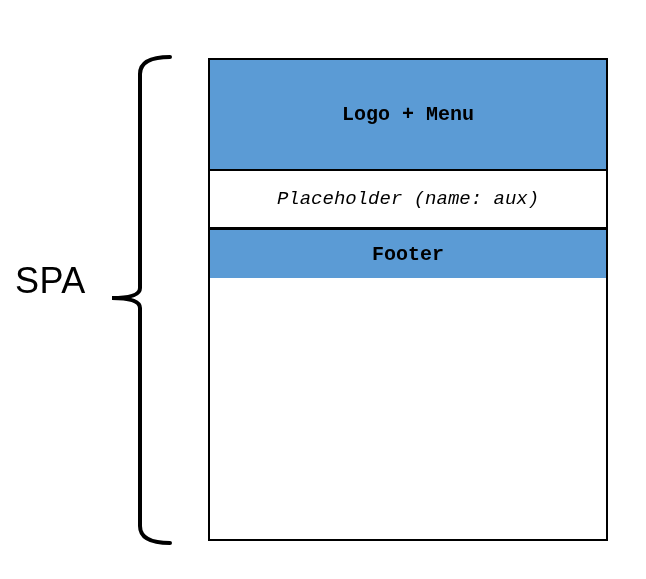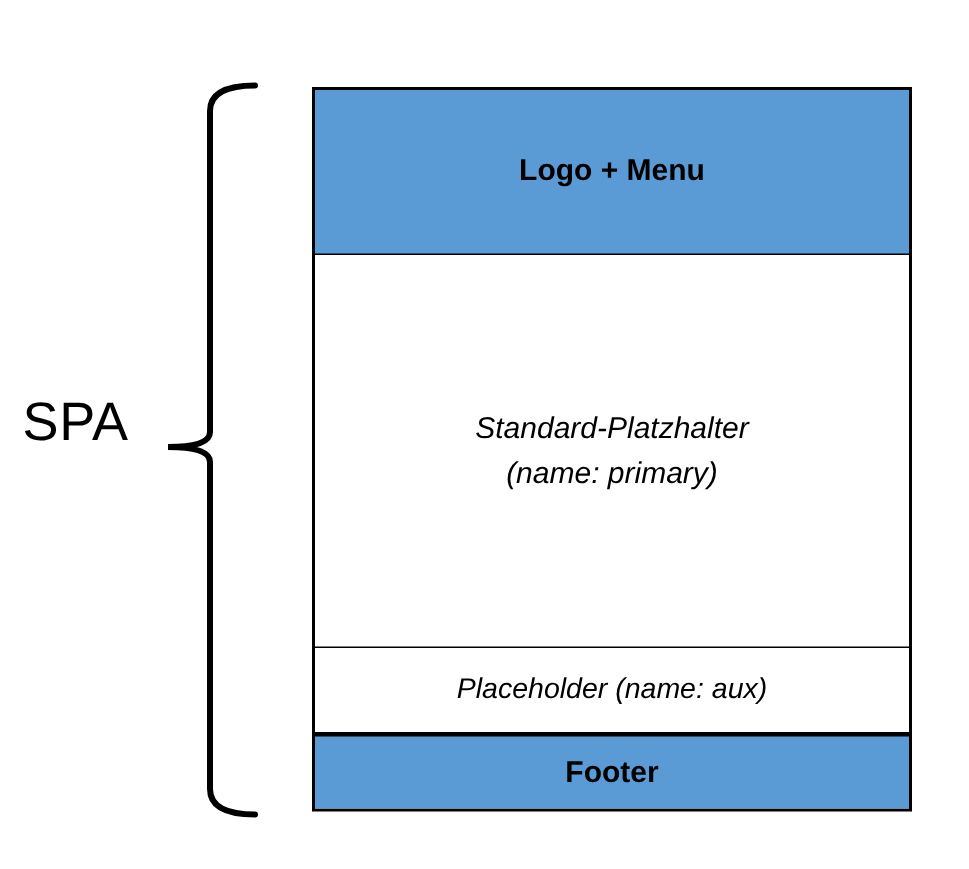--- a/index.html
+++ b/index.html
@@ -50,6 +50,7 @@
     justify-content: center;
     text-align: left;
     color: #000000;
+    font-family: Liberation Mono, monospace;
   }
   .section.header {
     height: 110px;

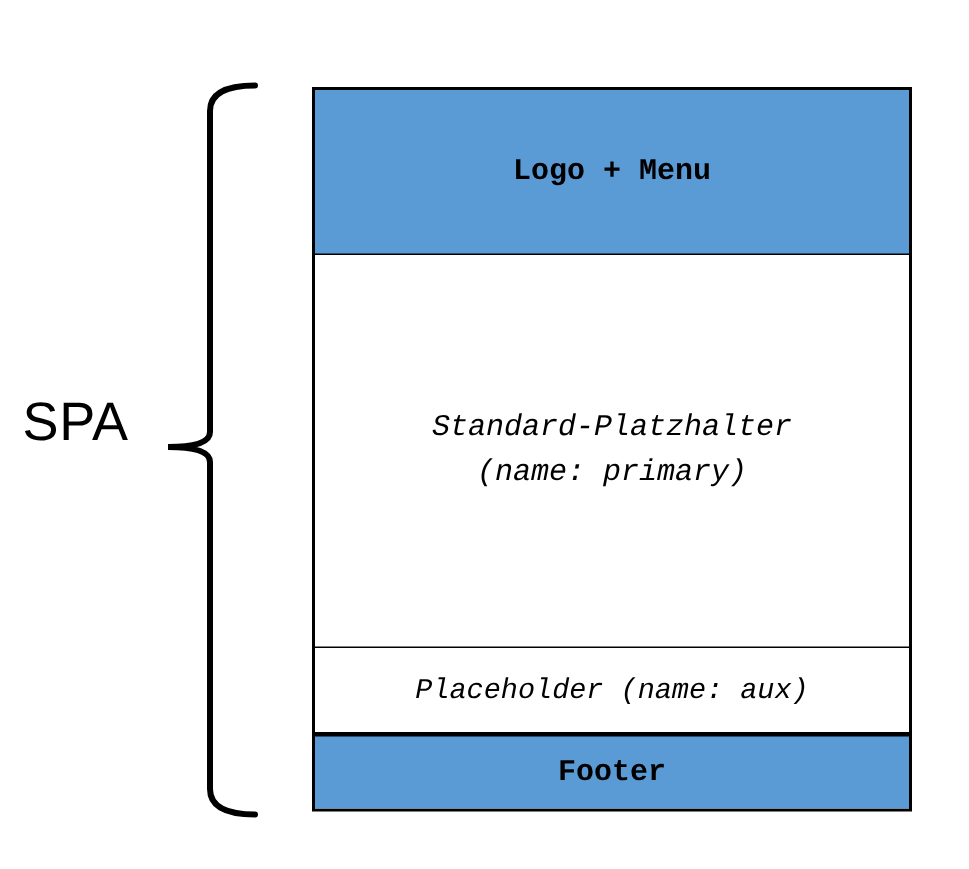--- a/index.html
+++ b/index.html
@@ -98,10 +98,6 @@
       <span>Logo + Menu</span>
     </div>
 
-    <div class="section main">
-      <div>Standard-Platzhalter</div>
-      <div>(name: primary)</div>
-    </div>
 
     <div class="section aux">
       <span>Placeholder (name: aux)</span>

